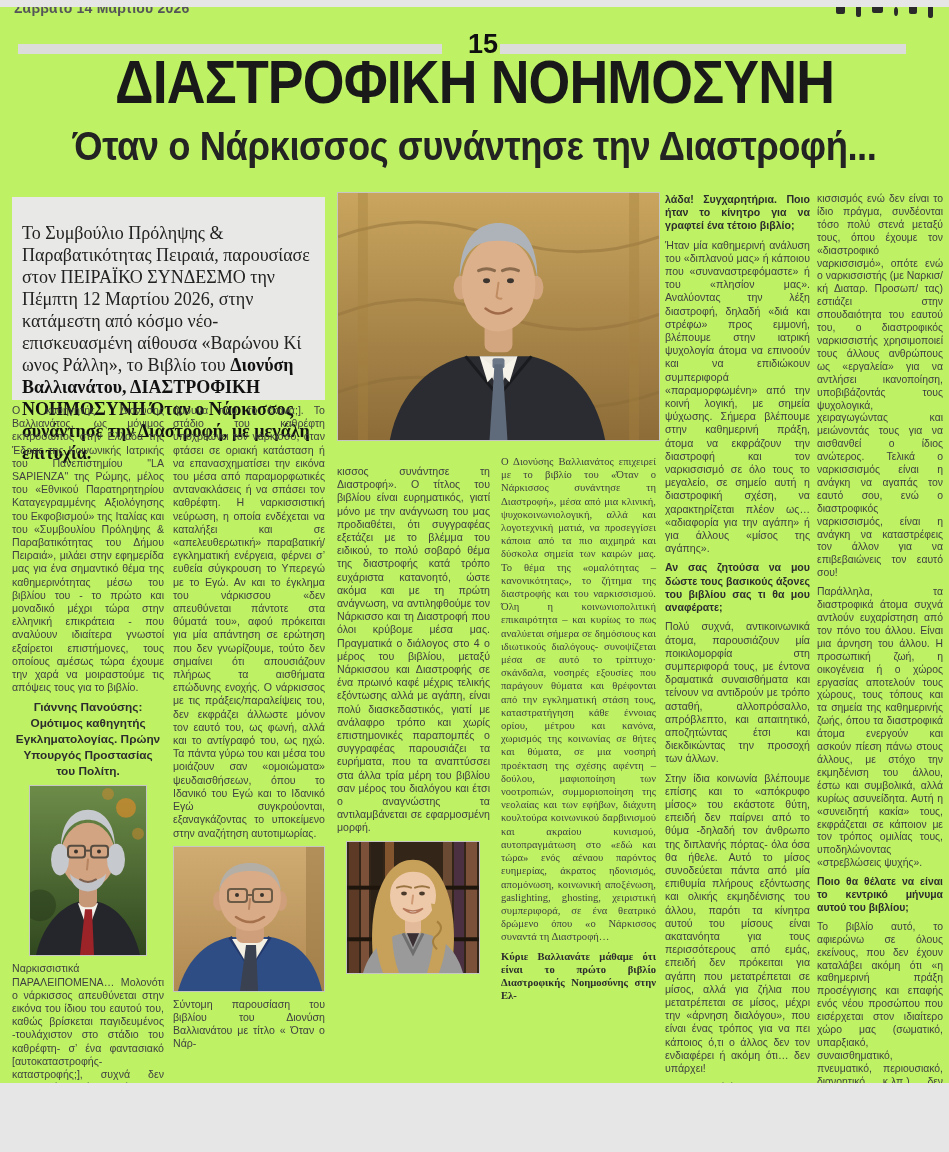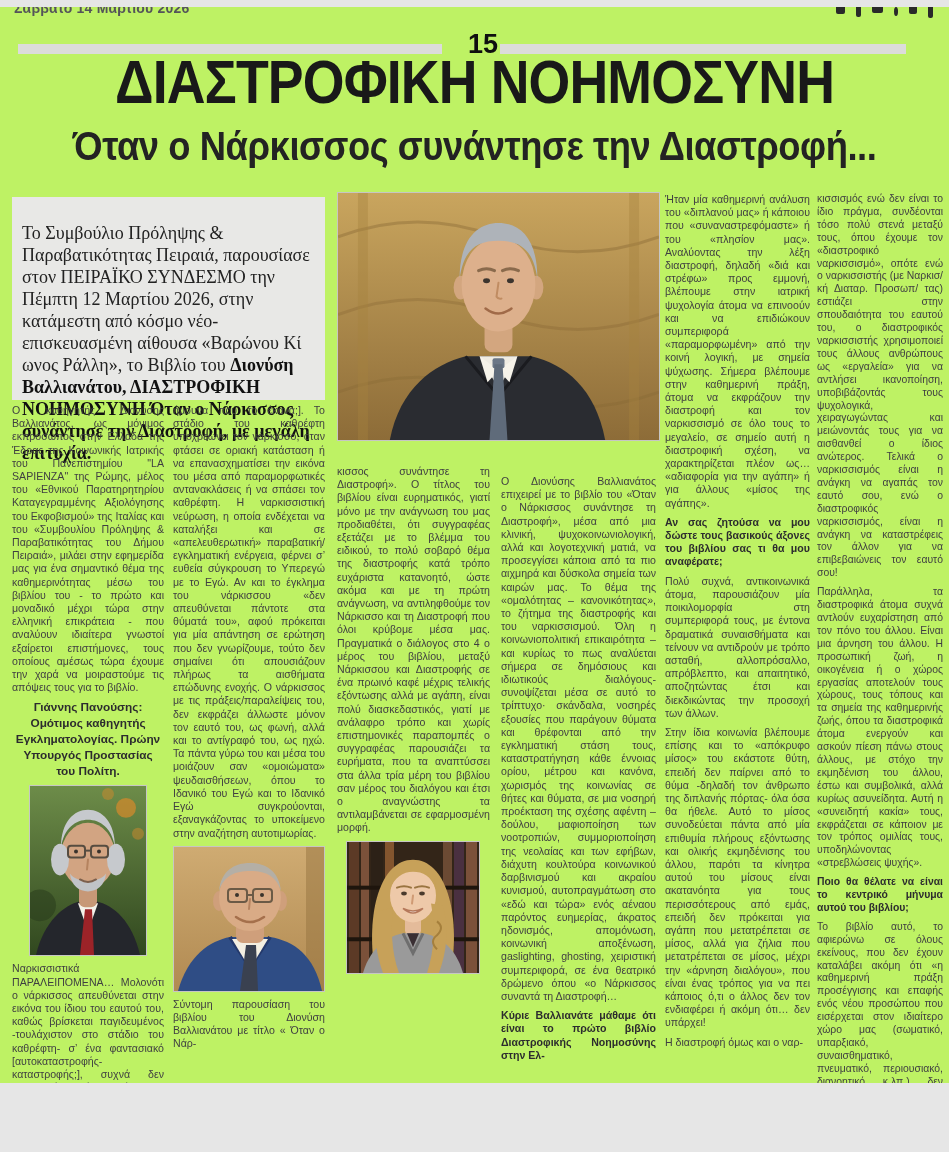--- a/index.html
+++ b/index.html
@@ -233,6 +233,7 @@
   </div>
 
   <div class="col c5">
+    <p class="bold-q">λάδα! Συγχαρητήρια. Ποιο ήταν το κίνητρο για να γραφτεί ένα τέτοιο βιβλίο;</p>
     <p>Ήταν μία καθημερινή ανάλυση του «διπλανού μας» ή κάποιου που «συναναστρεφόμαστε» ή του «πλησίον μας». Αναλύοντας την λέξη διαστροφή, δηλαδή «διά και στρέφω» προς εμμονή, βλέπουμε στην ιατρική ψυχολογία άτομα να επινοούν και να επιδιώκουν συμπεριφορά «παραμορφωμένη» από την κοινή λογική, με σημεία ψύχωσης. Σήμερα βλέπουμε στην καθημερινή πράξη, άτομα να εκφράζουν την διαστροφή και τον ναρκισσισμό σε όλο τους το μεγαλείο, σε σημείο αυτή η διαστροφική σχέση, να χαρακτηρίζεται πλέον ως… «αδιαφορία για την αγάπη» ή για άλλους «μίσος της αγάπης».</p>
     <p class="bold-q">Αν σας ζητούσα να μου δώστε τους βασικούς άξονες του βιβλίου σας τι θα μου αναφέρατε;</p>
     <p>Πολύ συχνά, αντικοινωνικά άτομα, παρουσιάζουν μία ποικιλομορφία στη συμπεριφορά τους, με έντονα δραματικά συναισθήματα και τείνουν να αντιδρούν με τρόπο ασταθή, αλλοπρόσαλλο, απρόβλεπτο, και απαιτητικό, αποζητώντας έτσι και διεκδικώντας την προσοχή των άλλων.</p>

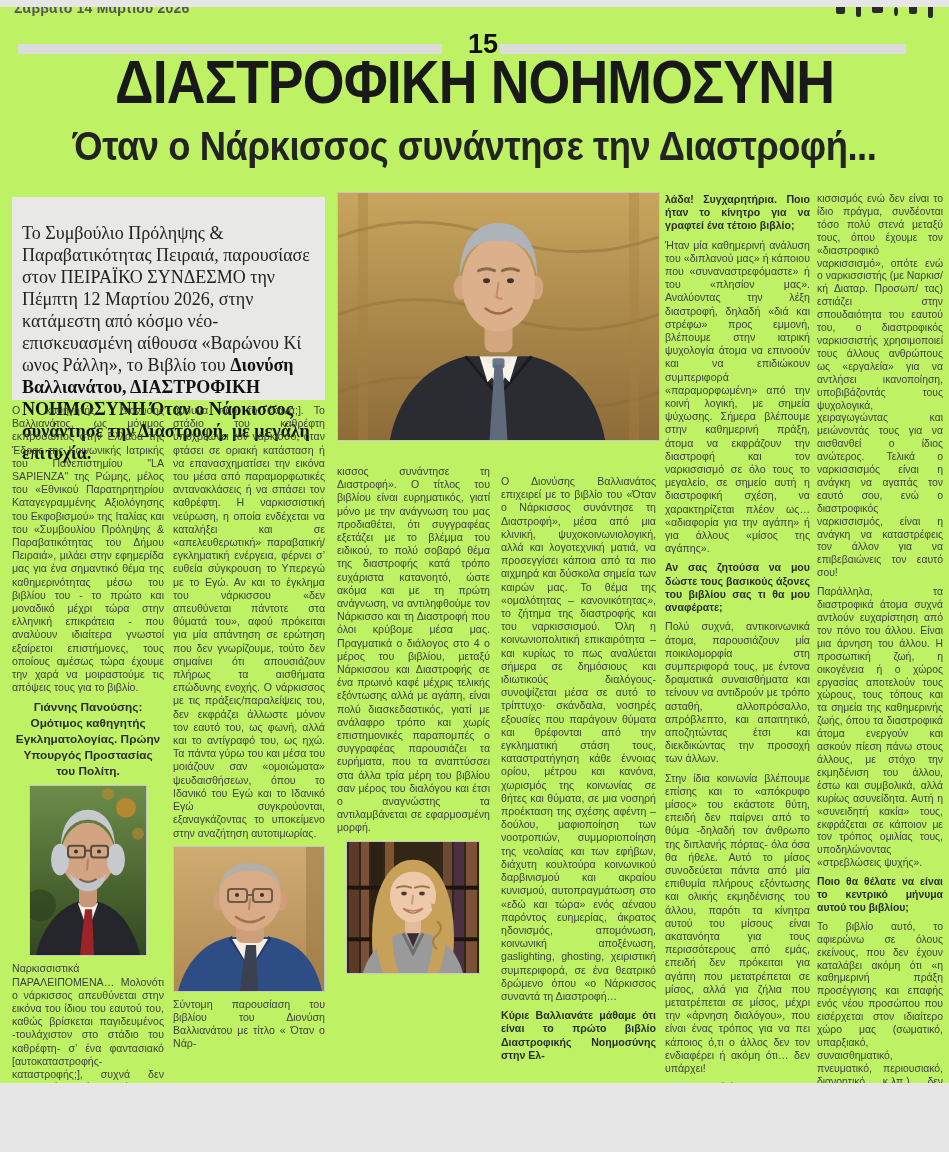--- a/index.html
+++ b/index.html
@@ -52,7 +52,7 @@
   .c1 { left:12px;  top:397px; width:152px; }
   .c2 { left:173px; top:397px; width:152px; }
   .c3 { left:337px; top:458px; width:153px; }
-  .c4 { left:501px; top:468px; width:155px; }
+  .c4 { left:501px; top:448px; width:155px;font-family:Liberation Serif, serif; }
   .c5 { left:665px; top:186px; width:145px; }
   .c6 { left:817px; top:186px; width:126px; font-size:10.4px; line-height:12.9px; }
   .caption {

